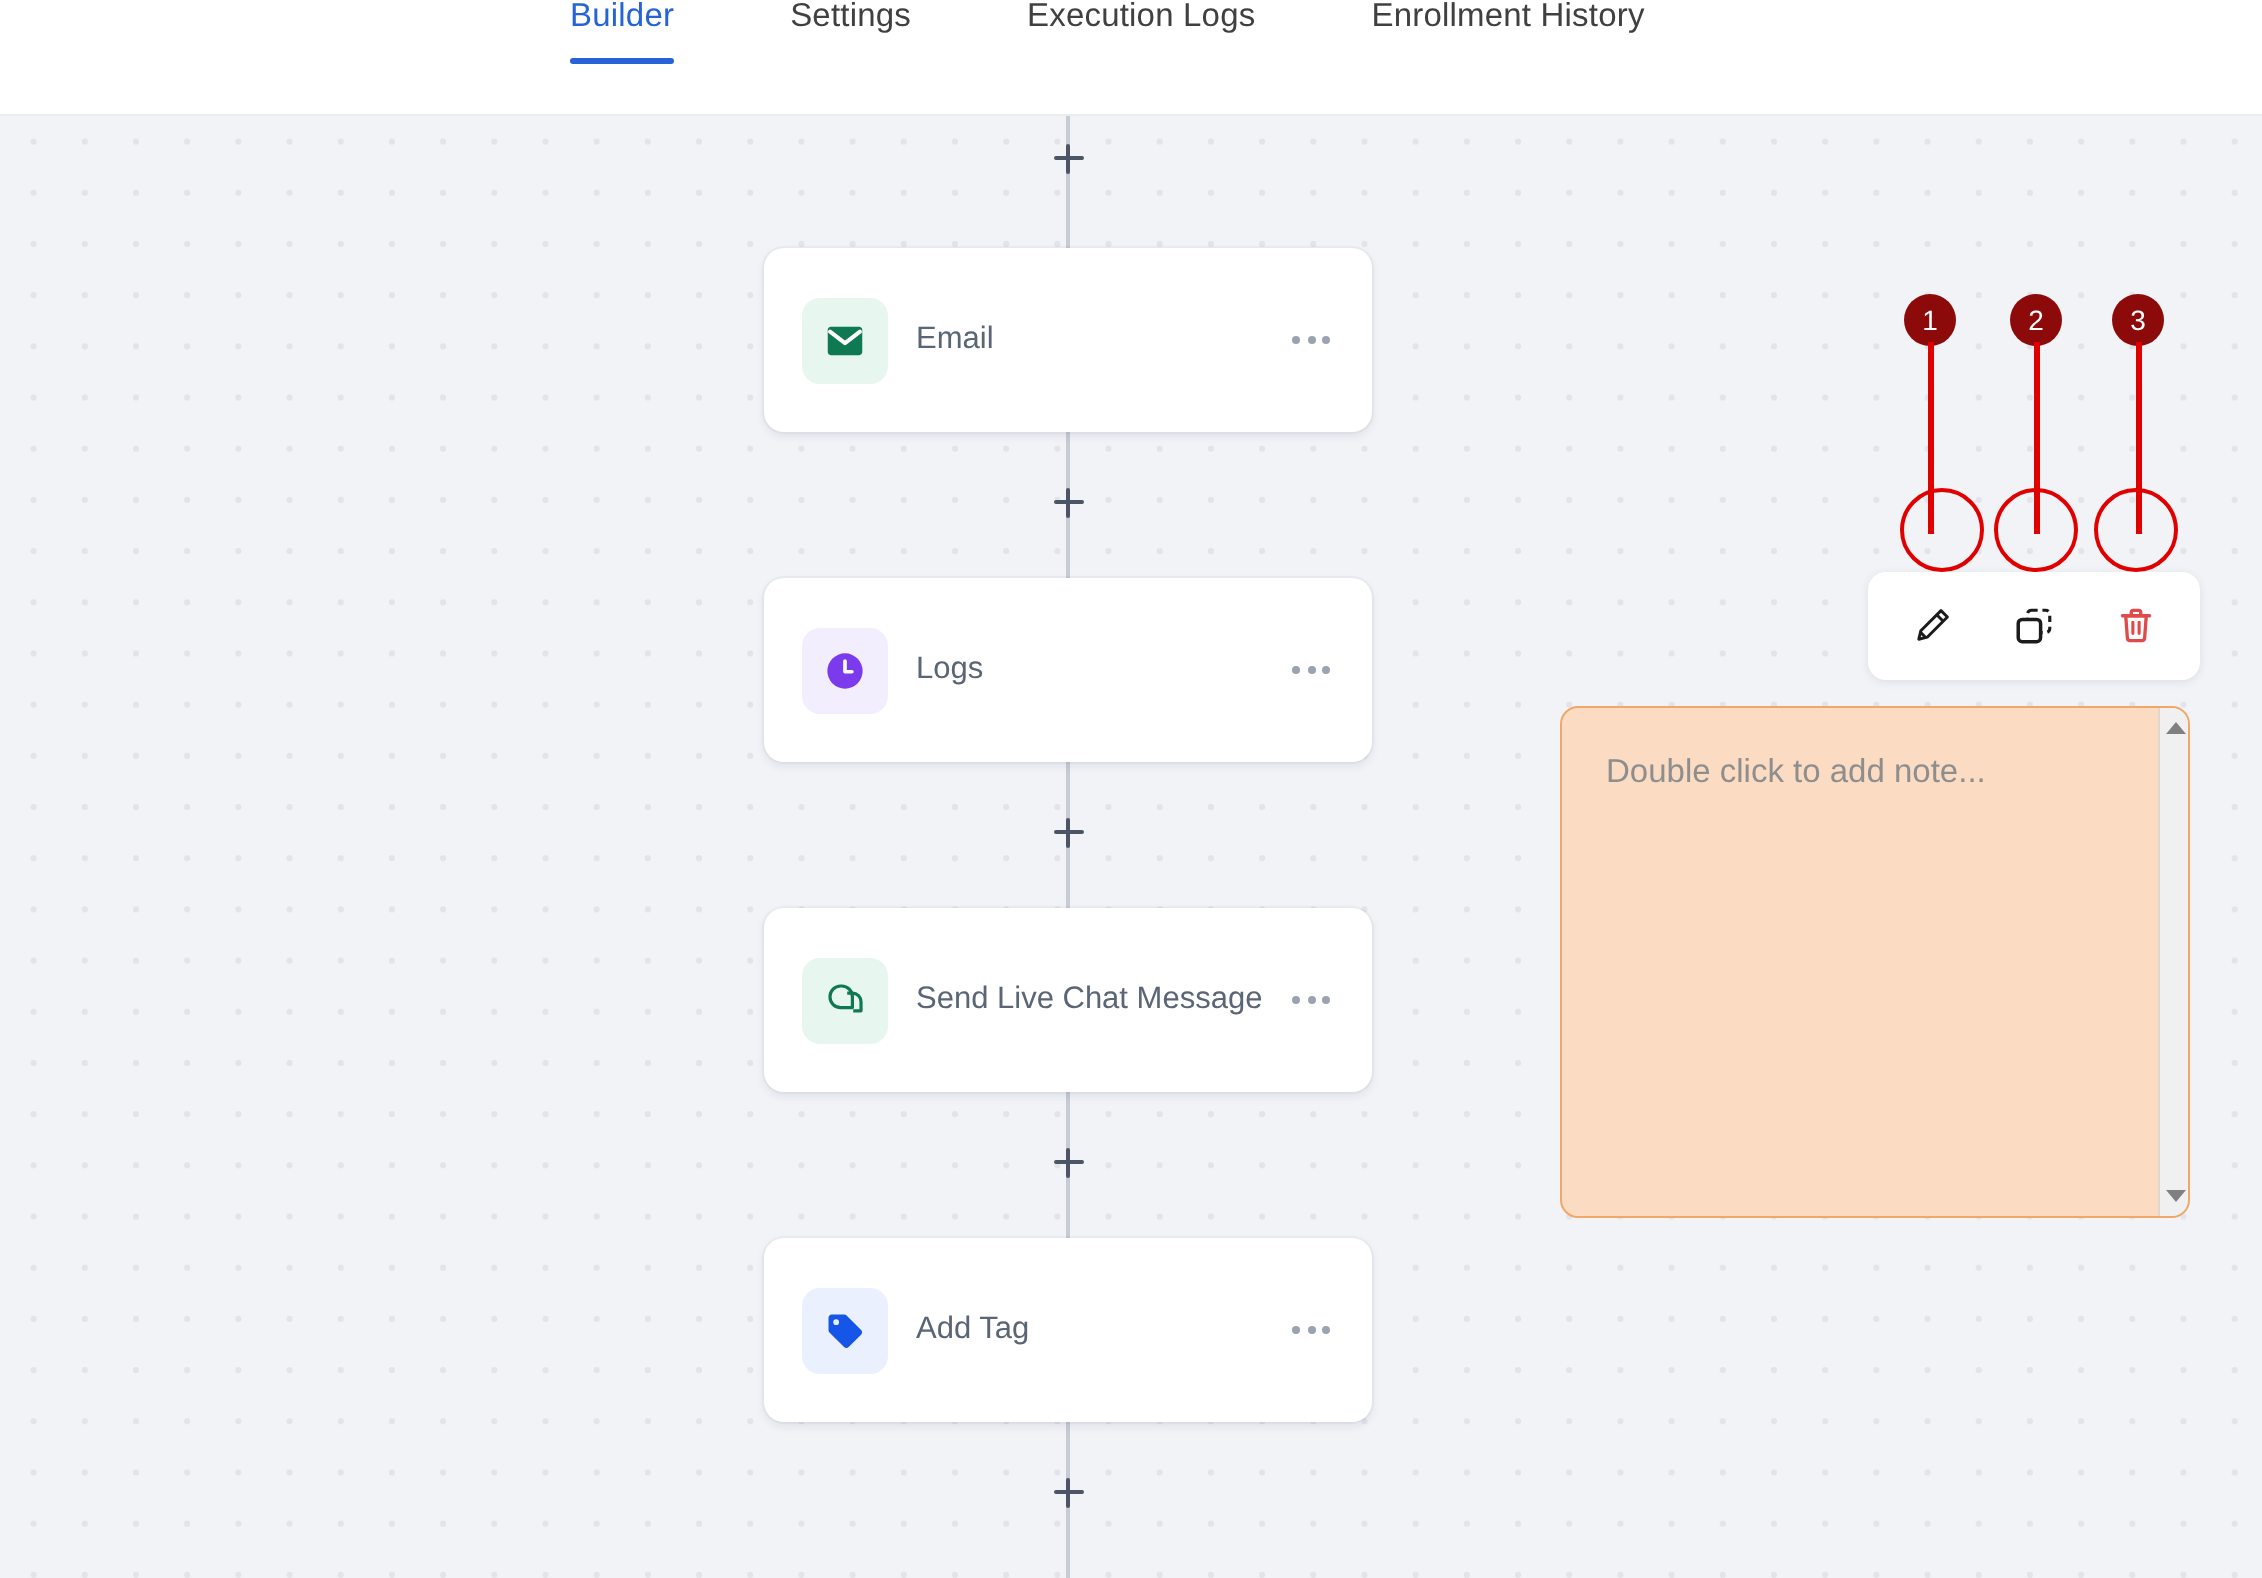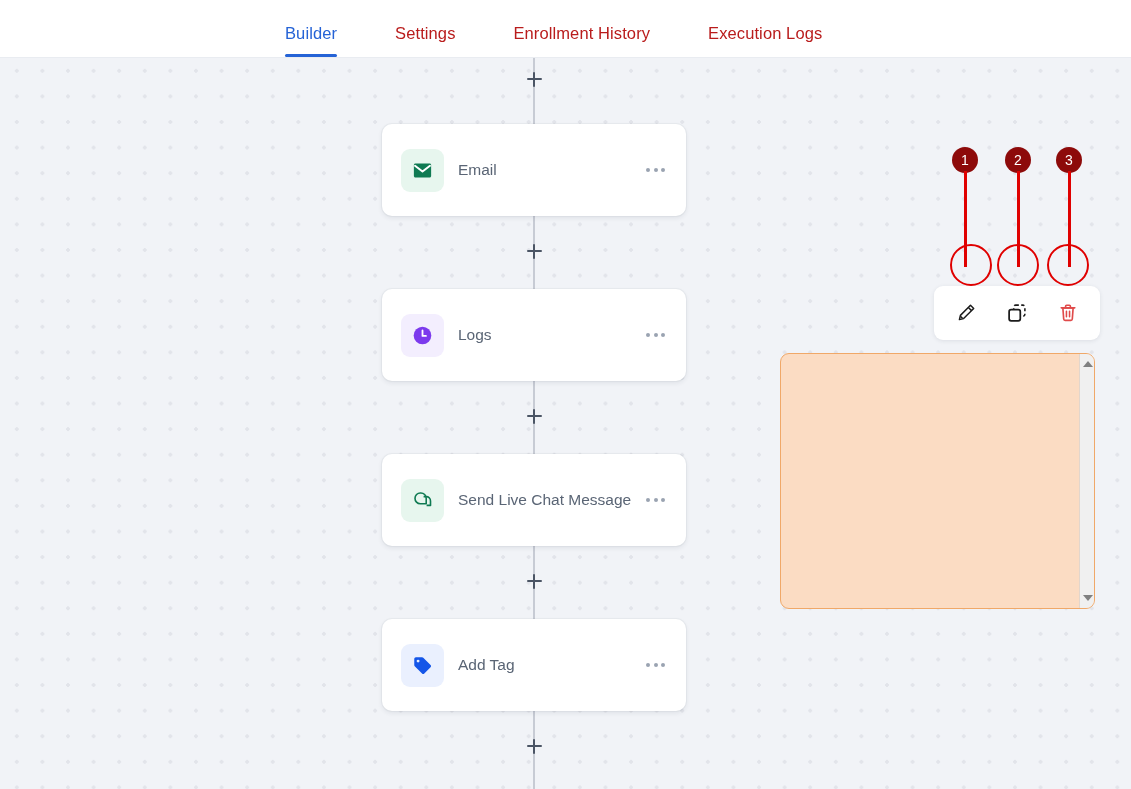--- a/index.html
+++ b/index.html
@@ -21,7 +21,7 @@
     display: flex; align-items: flex-end;
     z-index: 30;
   }
-  .tabs { display: flex; align-items: flex-end; height: 58px; margin-left: 285px; }
+  .tabs { display: flex; align-items: flex-start; height: 58px; margin-left: 285px; }
   .tab {
     position: relative;
     font-size: 16.5px;

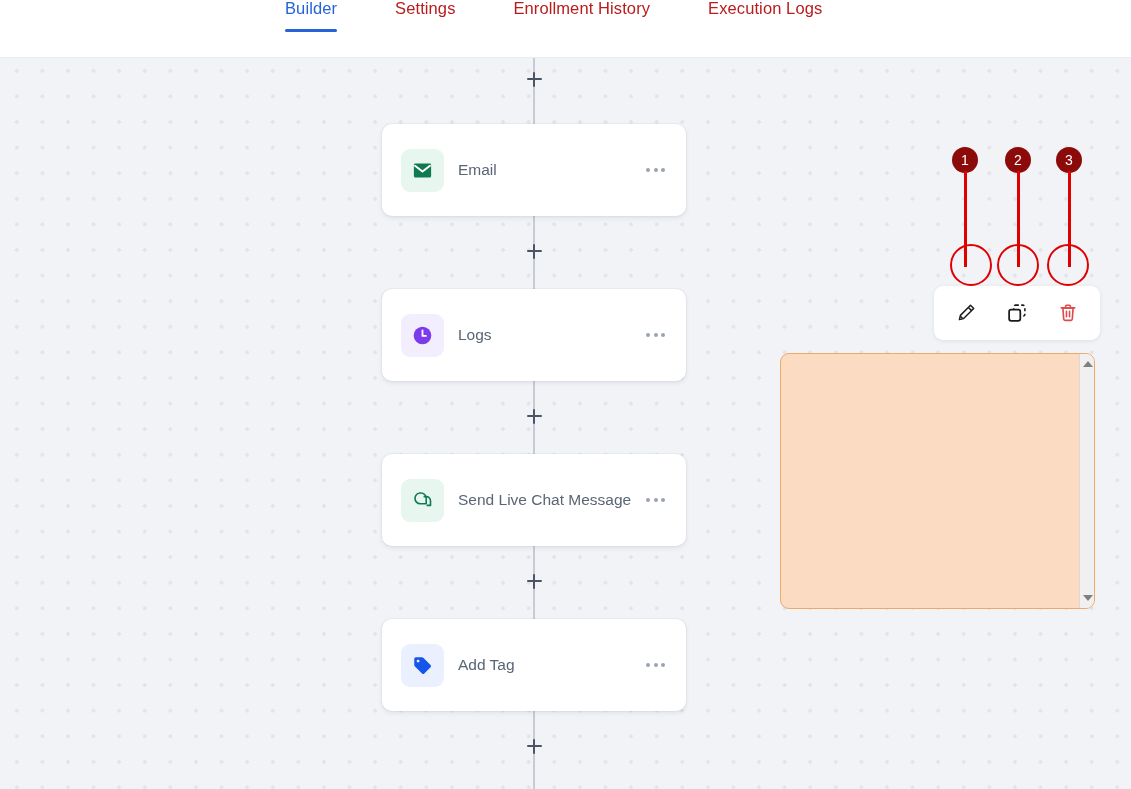--- a/index.html
+++ b/index.html
@@ -25,7 +25,7 @@
   .tab {
     position: relative;
     font-size: 16.5px;
-    color: #b91c1c;
+    color: #404040;
     padding: 0 0 14px 0;
     margin-right: 58px;
     cursor: pointer;

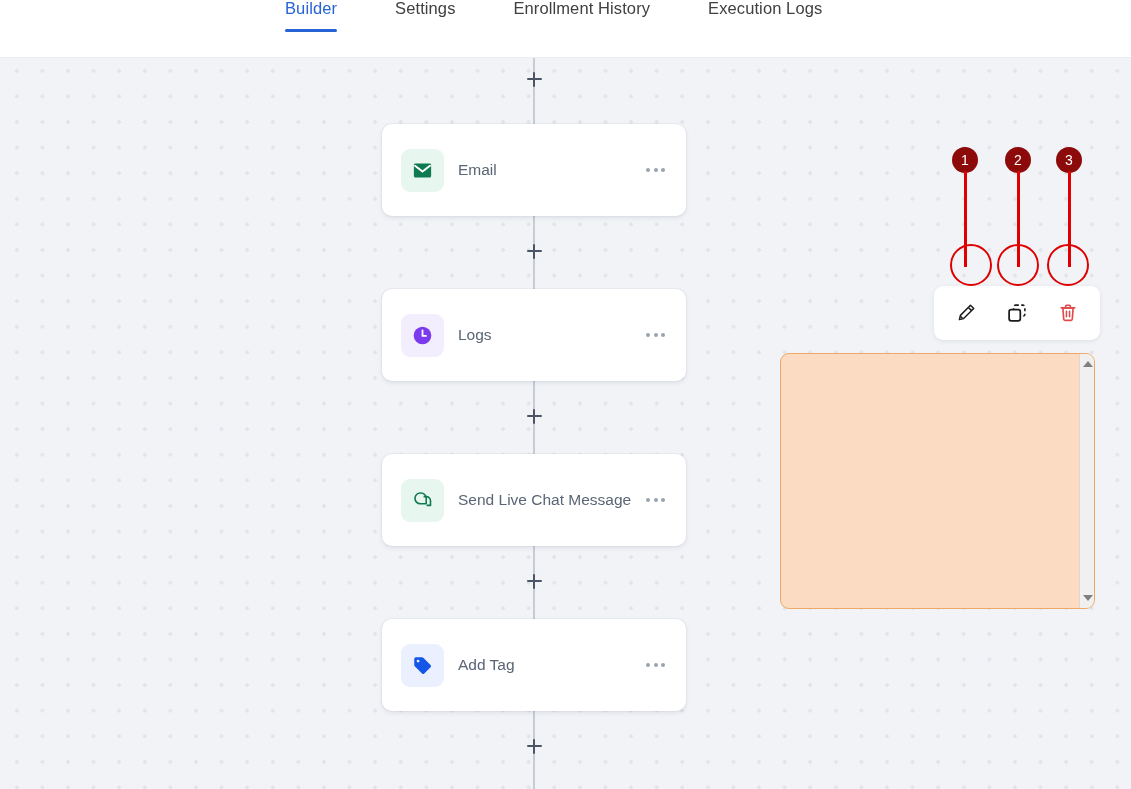--- a/index.html
+++ b/index.html
@@ -183,10 +183,10 @@
         <span>Settings</span>
       </div>
       <div class="tab">
+        <span>Execution Logs</span>
+      </div>
+      <div class="tab">
         <span>Enrollment History</span>
-      </div>
-      <div class="tab">
-        <span>Execution Logs</span>
       </div>
     </div>
   </div>

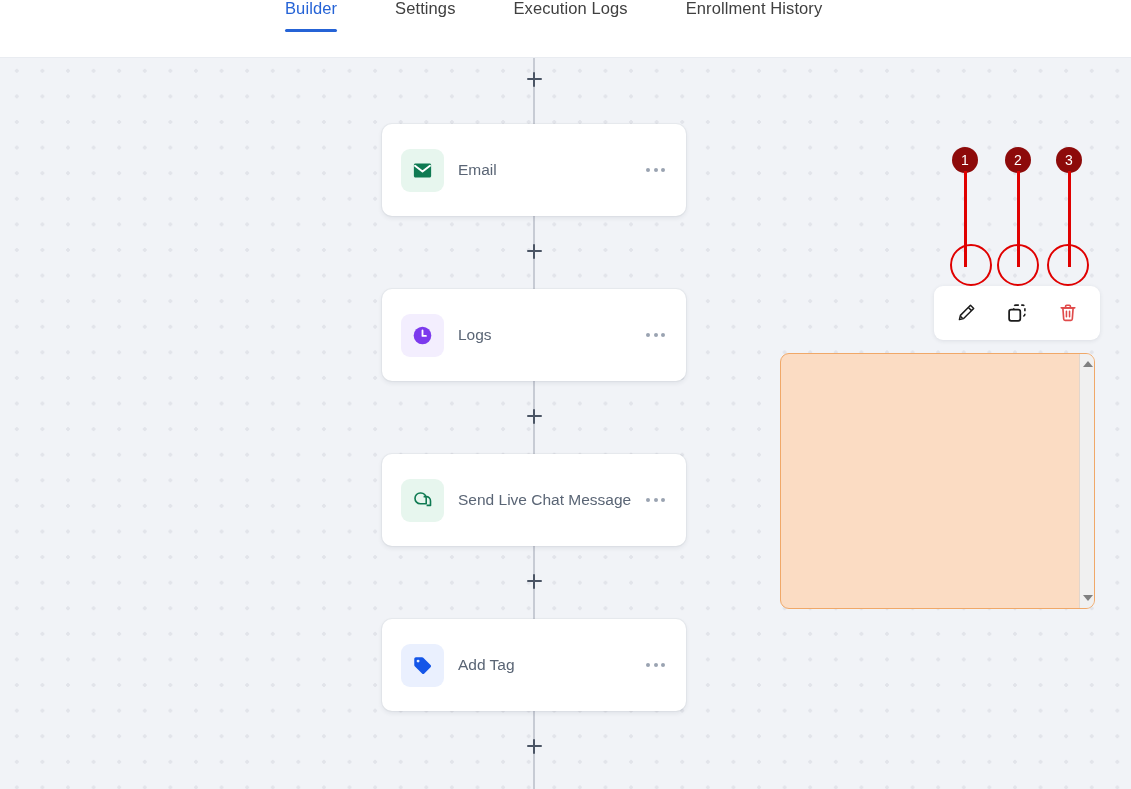--- a/index.html
+++ b/index.html
@@ -271,6 +271,7 @@
     </div>
 
     <div class="note-panel">
+      <div class="note-placeholder">Double click to add note...</div>
       <div class="note-scrollbar">
         <div class="sb-arrow up">
             <span></span>

